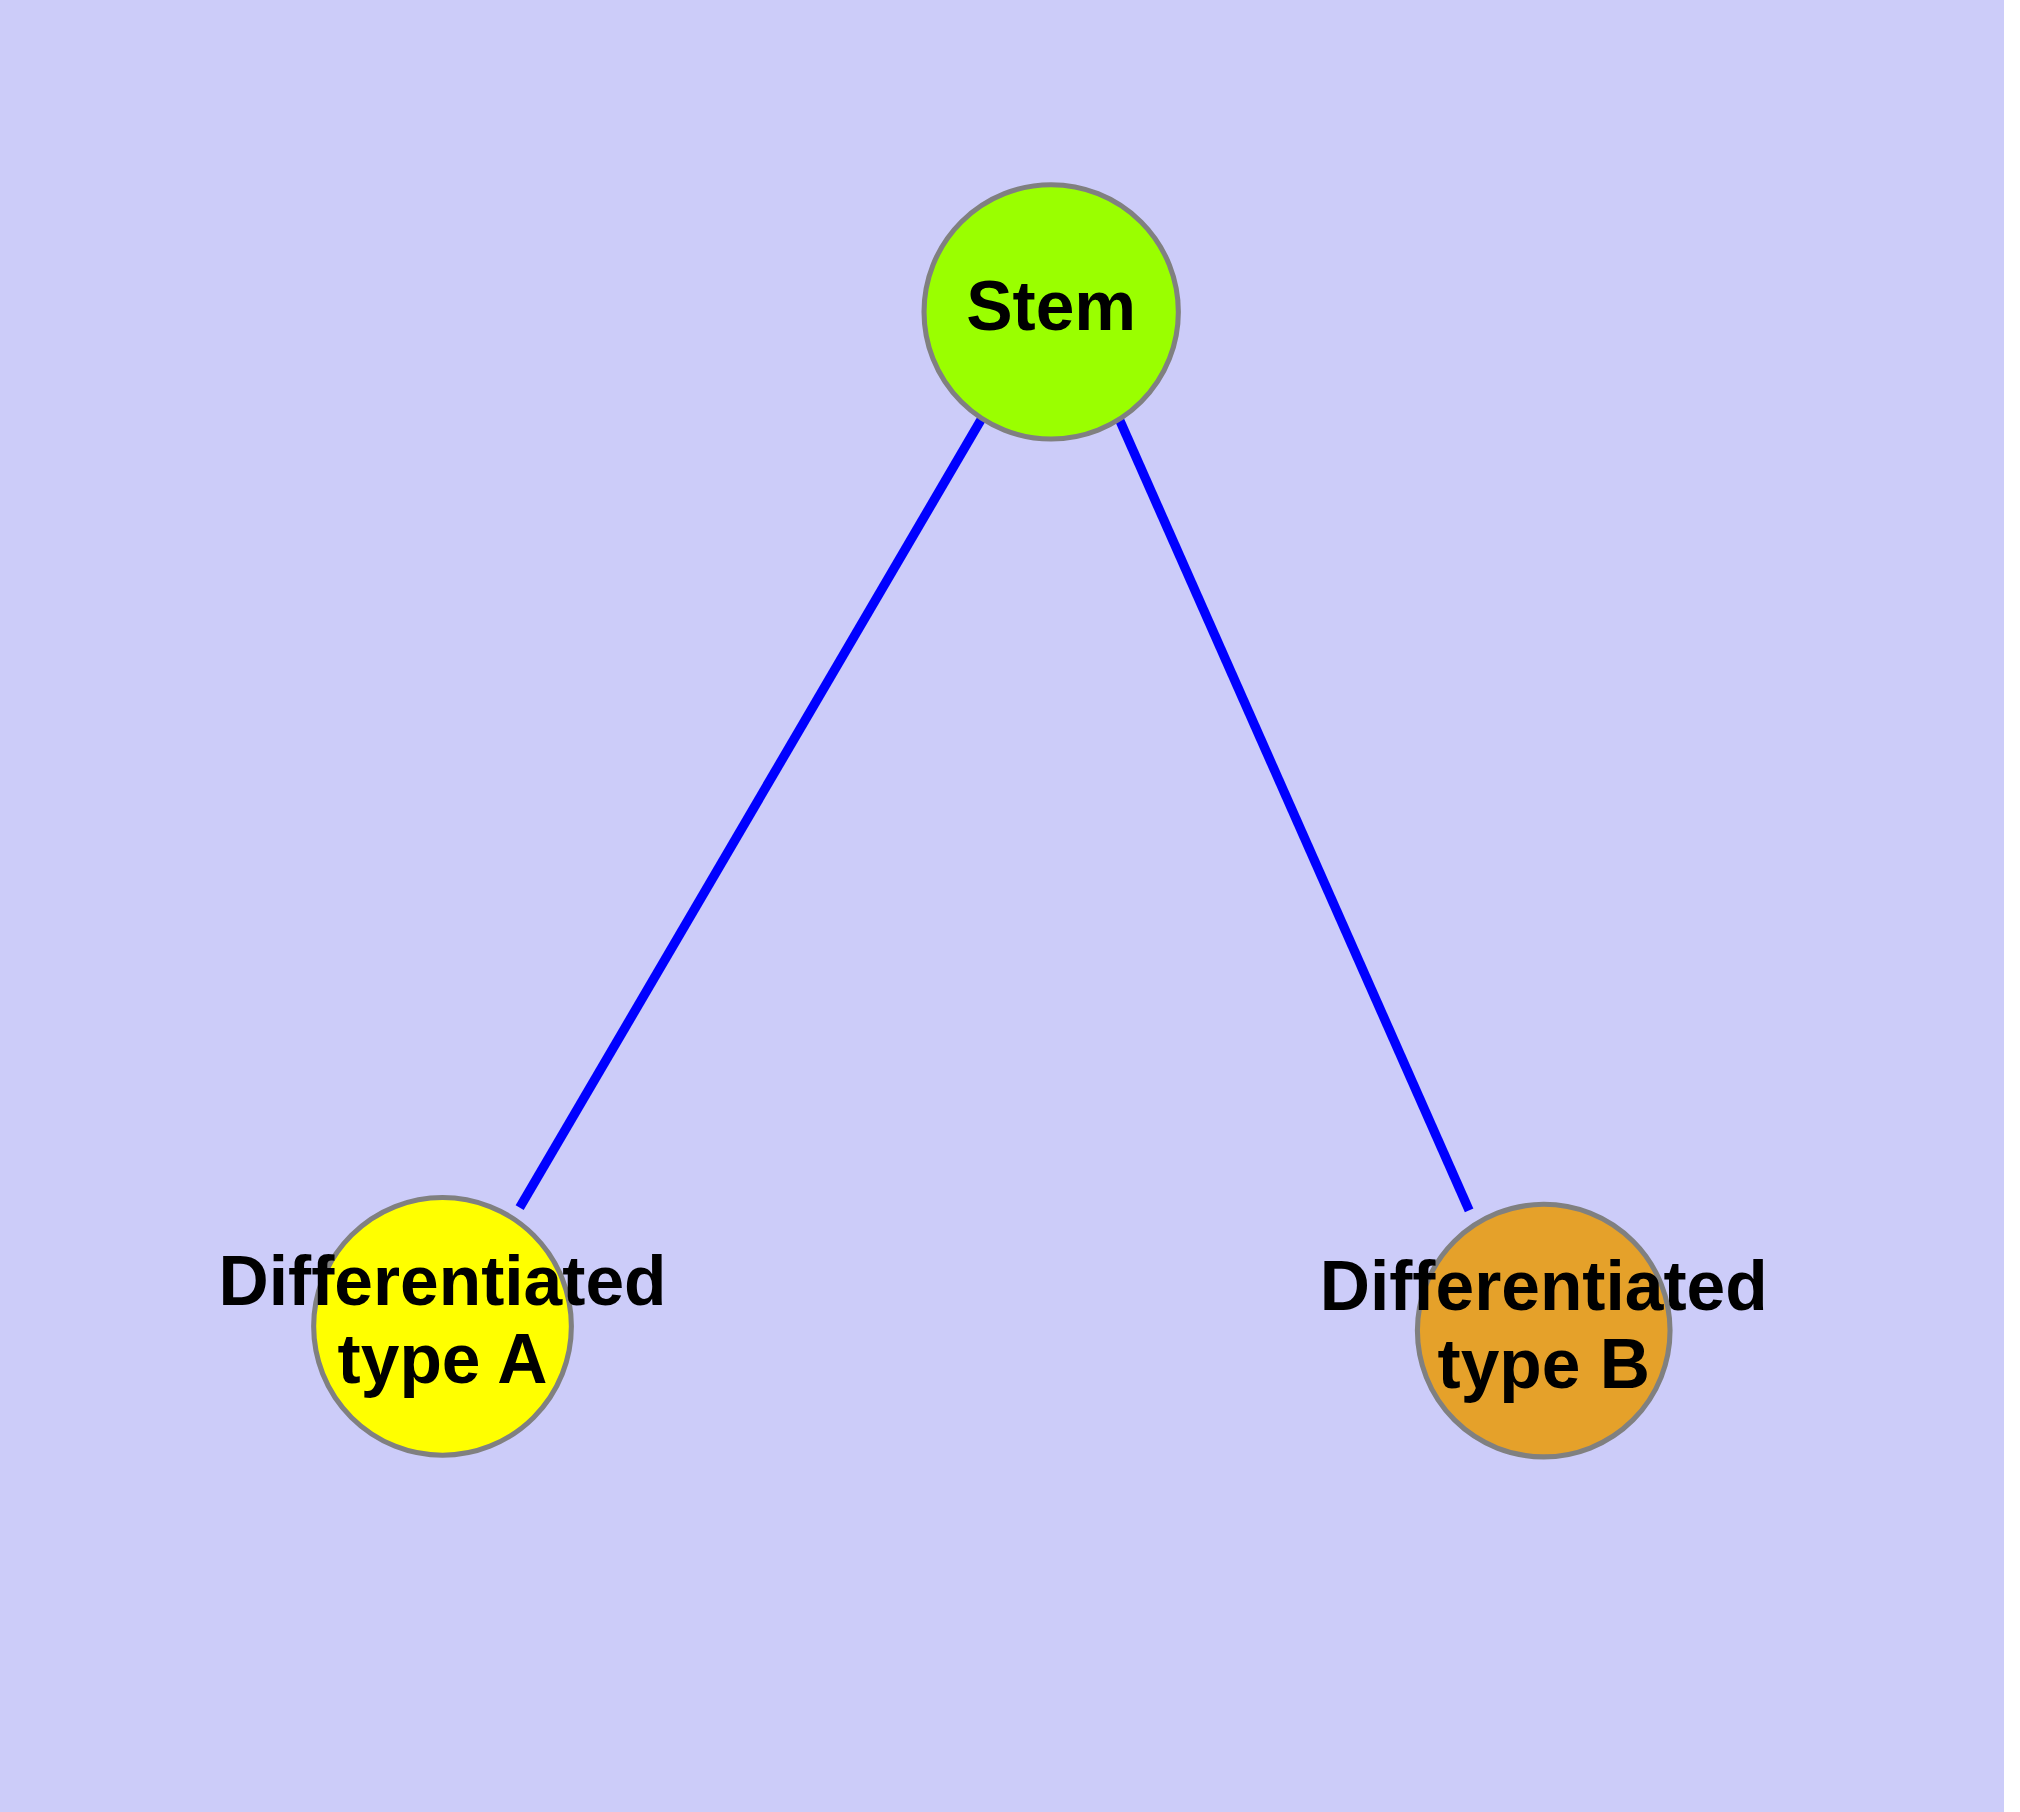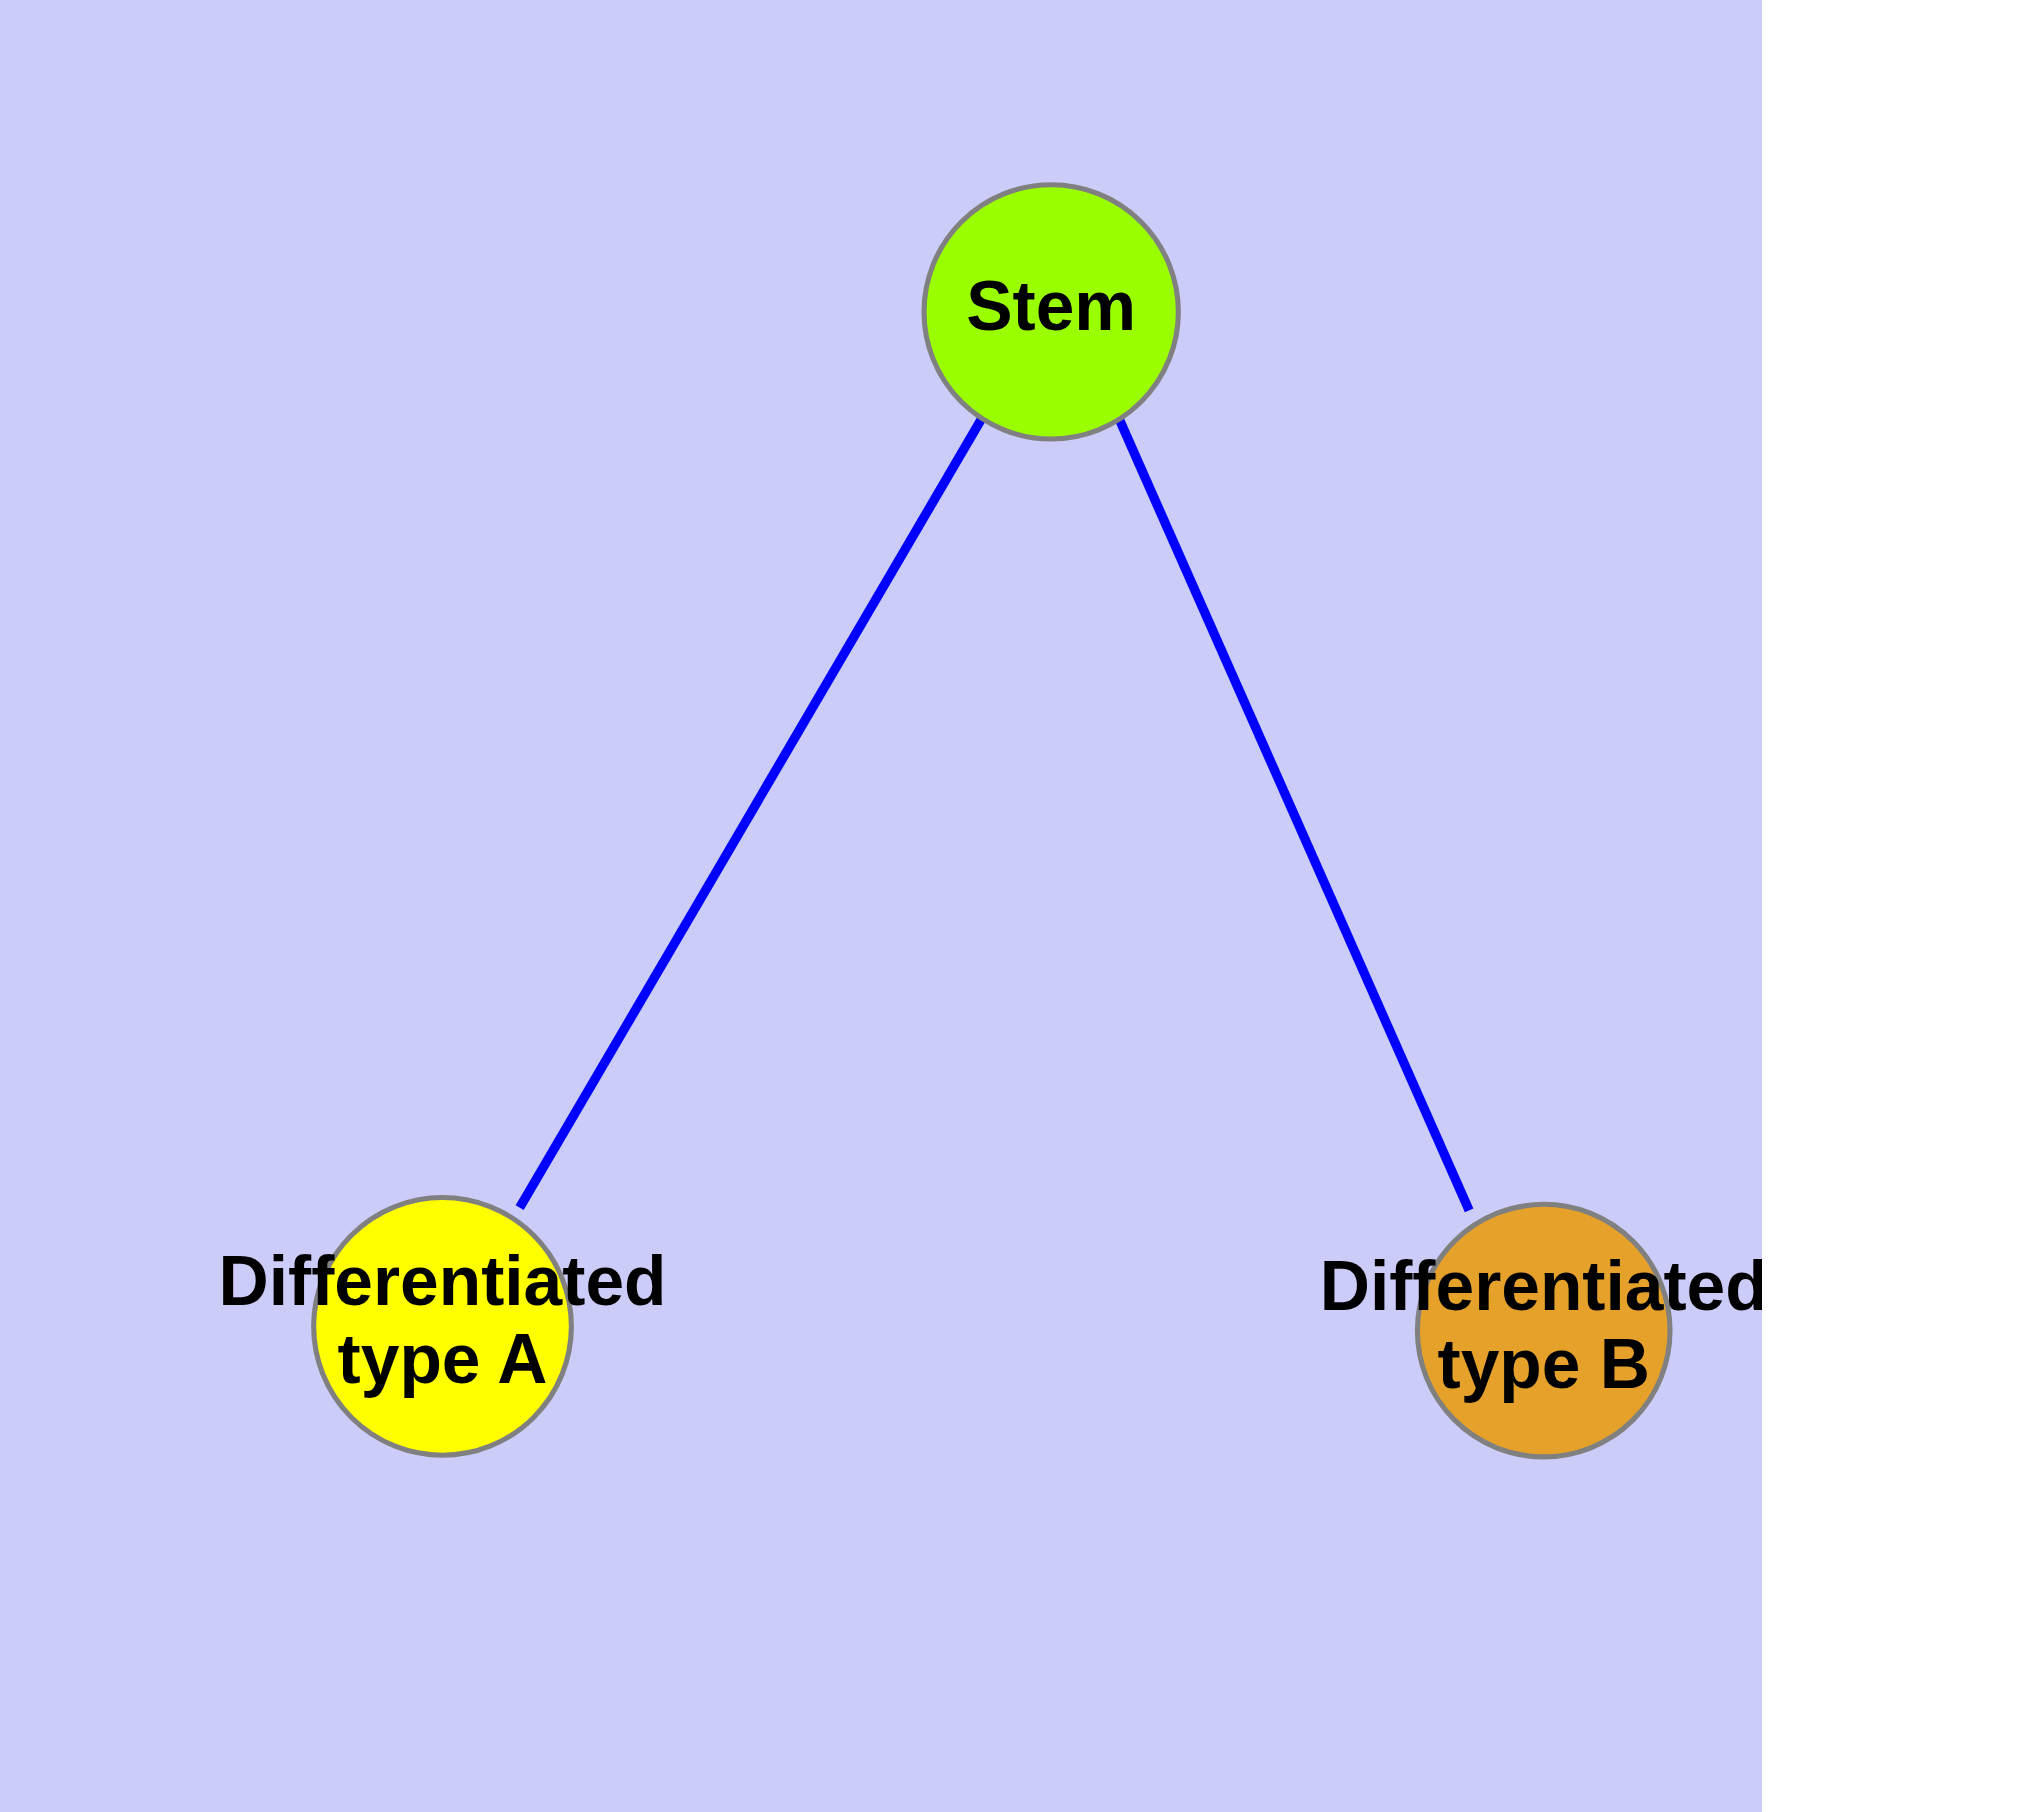--- a/index.html
+++ b/index.html
@@ -12,7 +12,7 @@
   }
   #canvas {
     position: relative;
-    width: 1762px;
+    width: 2004px;
     height: 1812px;
     background: #d946ef;
     overflow: hidden;

